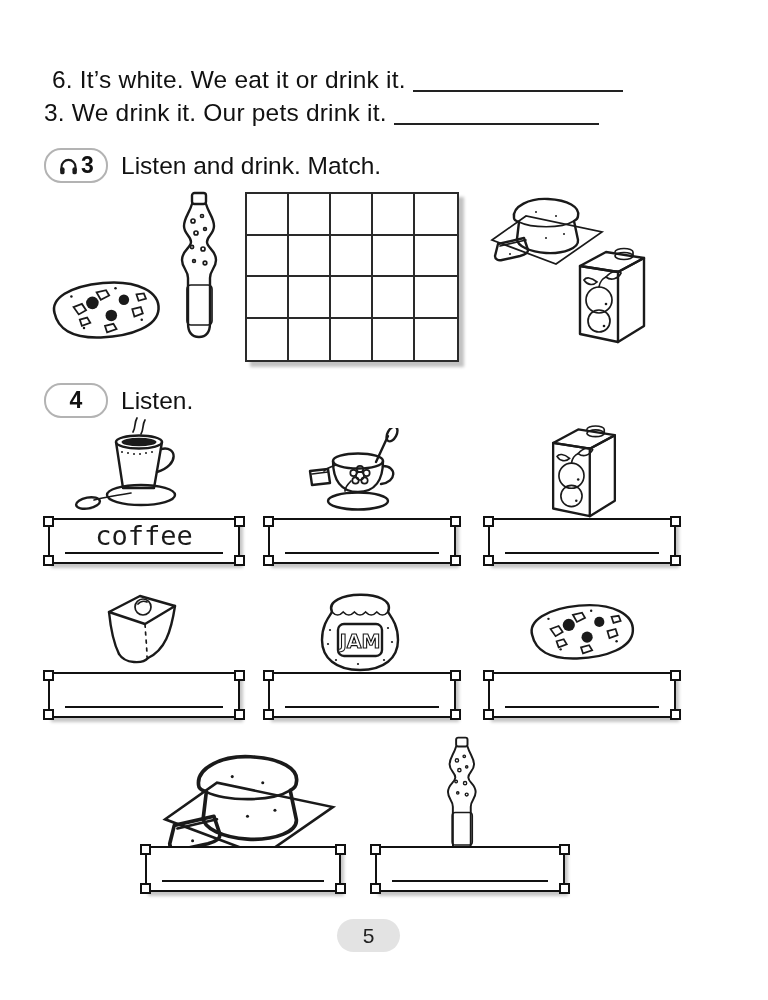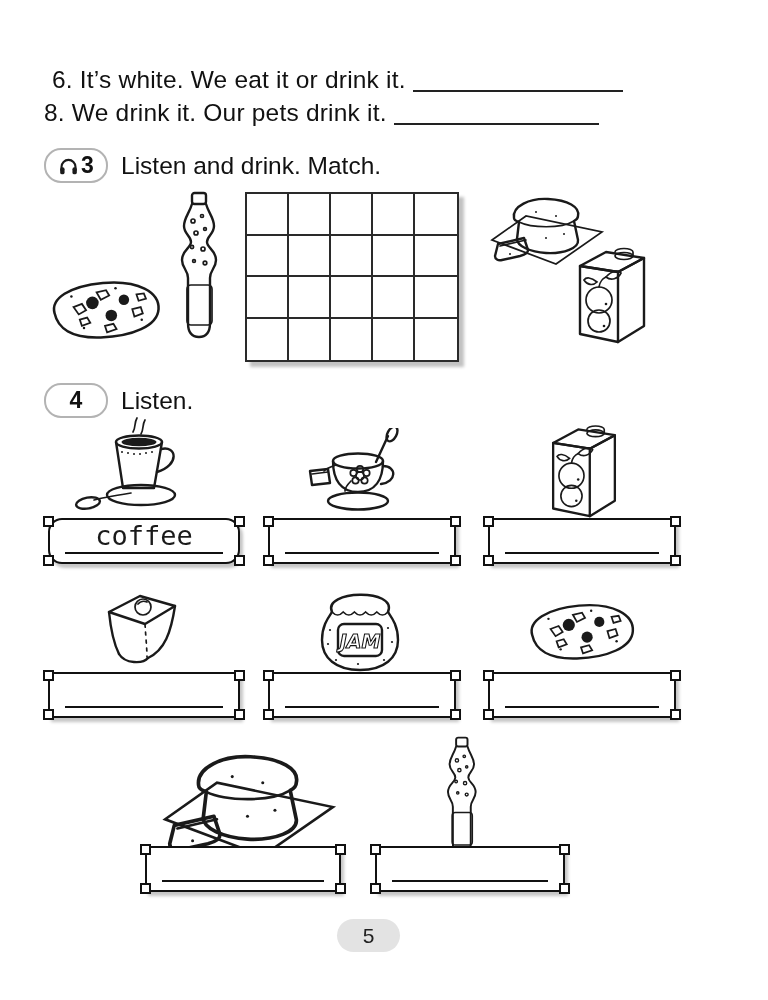--- a/index.html
+++ b/index.html
@@ -46,7 +46,7 @@
     <span>6. It’s white. We eat it or drink it.</span><span class="q-blank" style="width:210px;"></span>
   </div>
   <div class="q" style="left:44px;top:99px;">
-    <span>8. We drink it. Our pets drink it.</span><span class="q-blank" style="width:205px;"></span>
+    <span>3. We drink it. Our pets drink it.</span><span class="q-blank" style="width:205px;"></span>
   </div>
 
   <div class="hdr" style="left:44px;top:148px;">

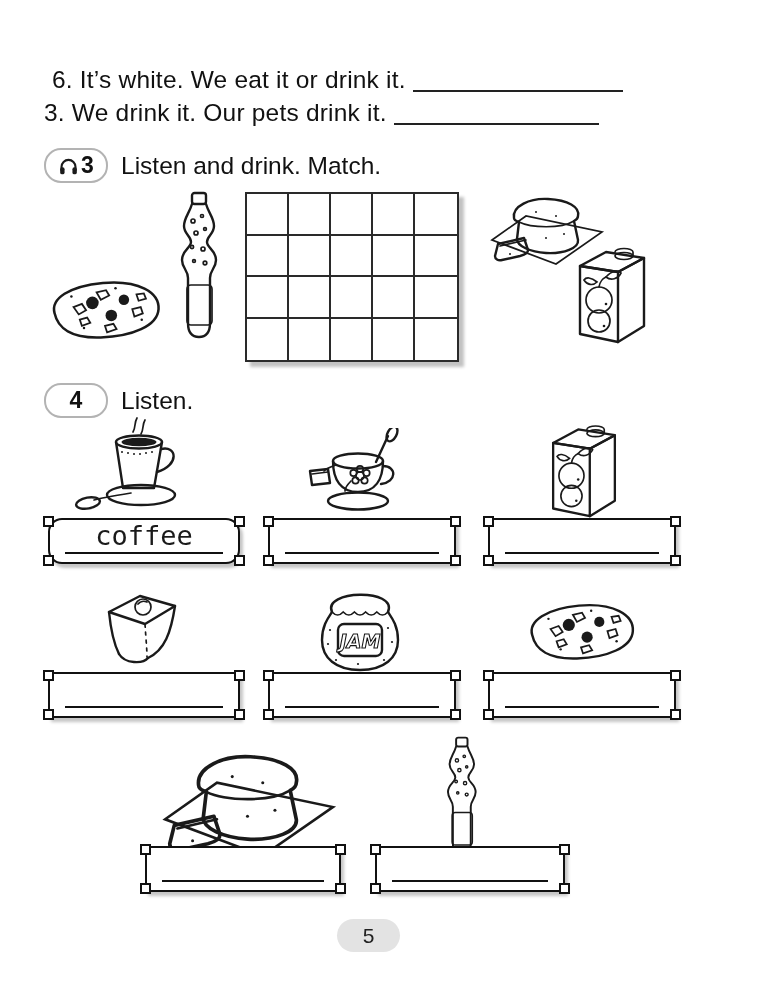--- a/index.html
+++ b/index.html
@@ -216,7 +216,7 @@
     </svg>
   </div>
 
-  <div class="abox" style="left:48px;top:518px;width:192px;border-radius:14px;">
+  <div class="abox" style="left:48px;top:518px;width:192px;">
     <span class="sq tl"></span>
       <span class="sq tr"></span>
       <span class="sq bl"></span>

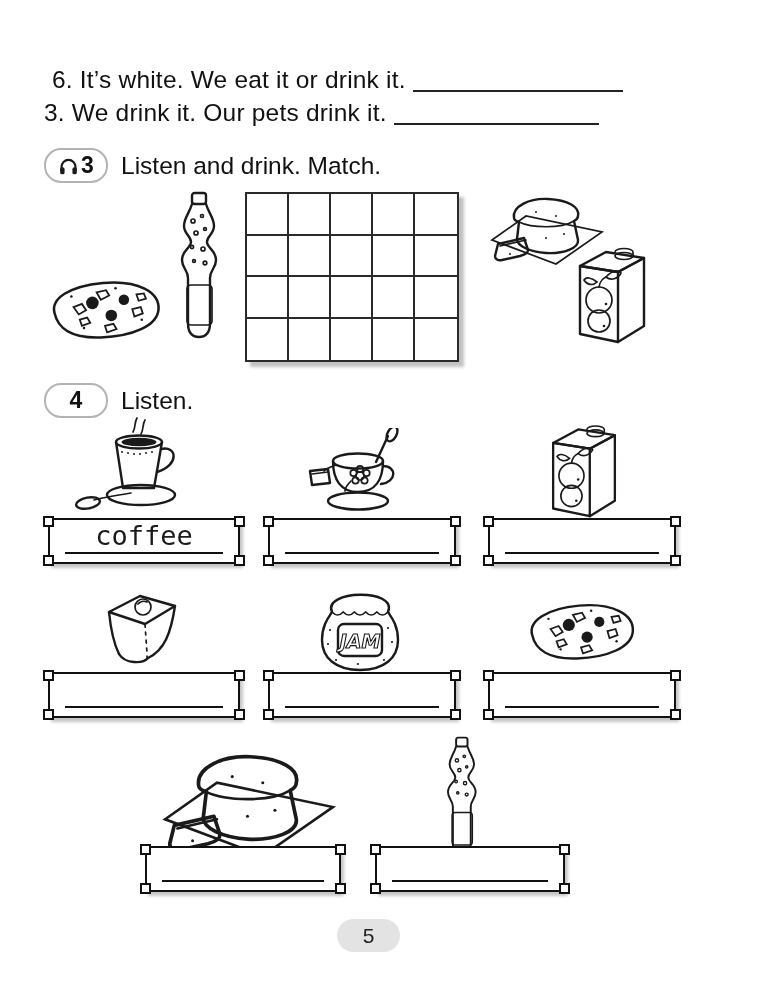--- a/index.html
+++ b/index.html
@@ -252,7 +252,7 @@
       <path class="lnt" d="M50 40 C51 56 52 66 52 73" stroke-dasharray="3 5"></path>
     </svg>
   </div>
-  <div class="art" style="left:308px;top:582px;width:104px;height:94px;font-style:italic;">
+  <div class="art" style="left:308px;top:582px;width:104px;height:94px;">
     <svg viewBox="0 0 104 94">
       <path class="ln" d="M24 30 C14 8 90 6 80 30"></path>
       <path class="lnt" d="M24 30 q5.6 6 11.2 0 q5.6 6 11.2 0 q5.6 6 11.2 0 q5.6 6 11.2 0 q5.6 6 11.2 0"></path>

